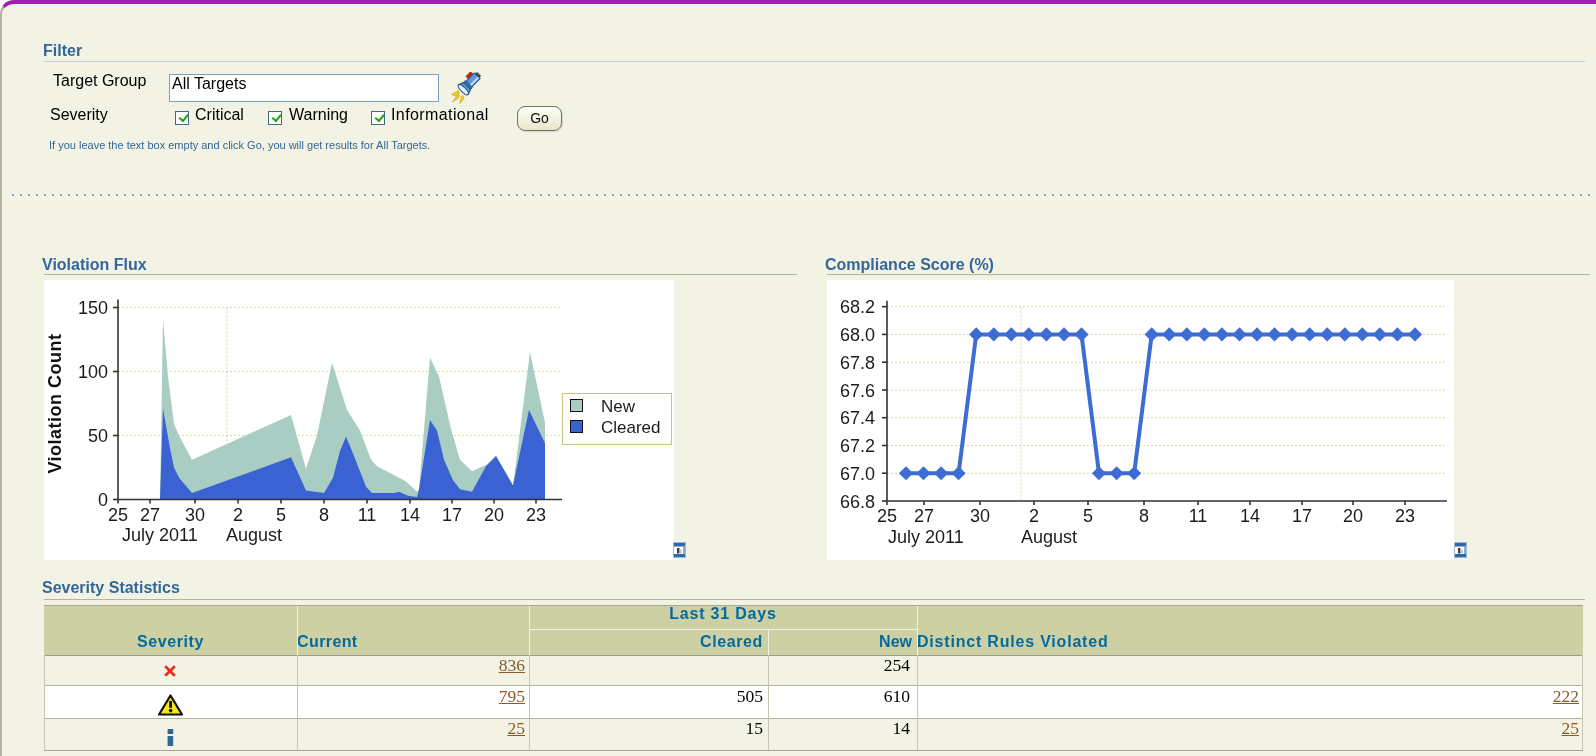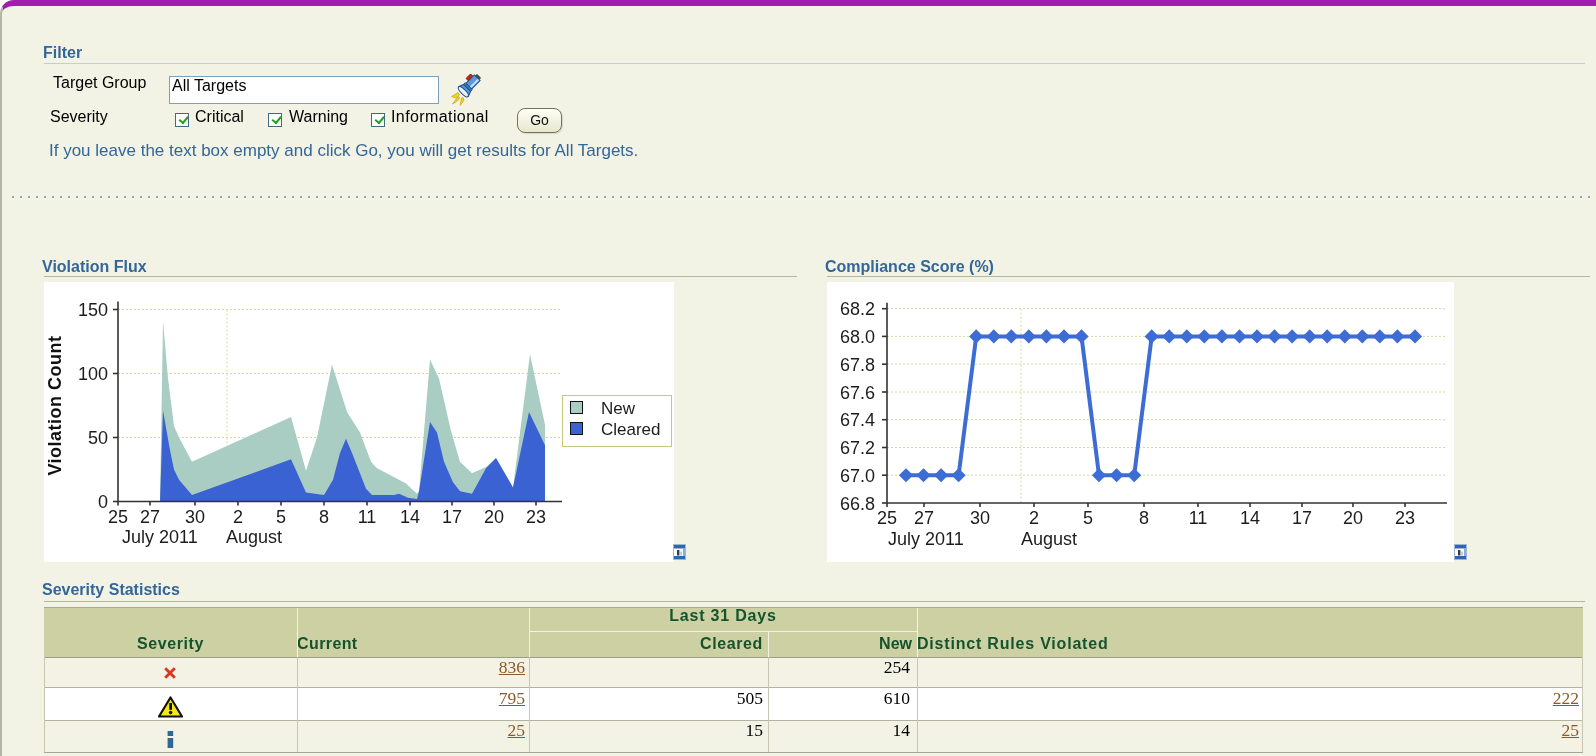--- a/index.html
+++ b/index.html
@@ -4,7 +4,7 @@
 html,body{width:1596px;height:756px;background:#fff;overflow:hidden}
 body{font-family:"Liberation Sans",sans-serif}
 #page{position:absolute;left:0;top:0;width:1596px;height:756px;background:#f3f3e5;
-border-top:6px solid #a21caf;border-left:2px solid #b5b5a5;border-top-left-radius:14px}
+border-top:4px solid #a21caf;border-left:2px solid #b5b5a5;border-top-left-radius:14px}
 .abs{position:absolute}
 .sect{font-weight:bold;font-size:16px;color:#336699}
 .lb{font-size:16px;color:#000}

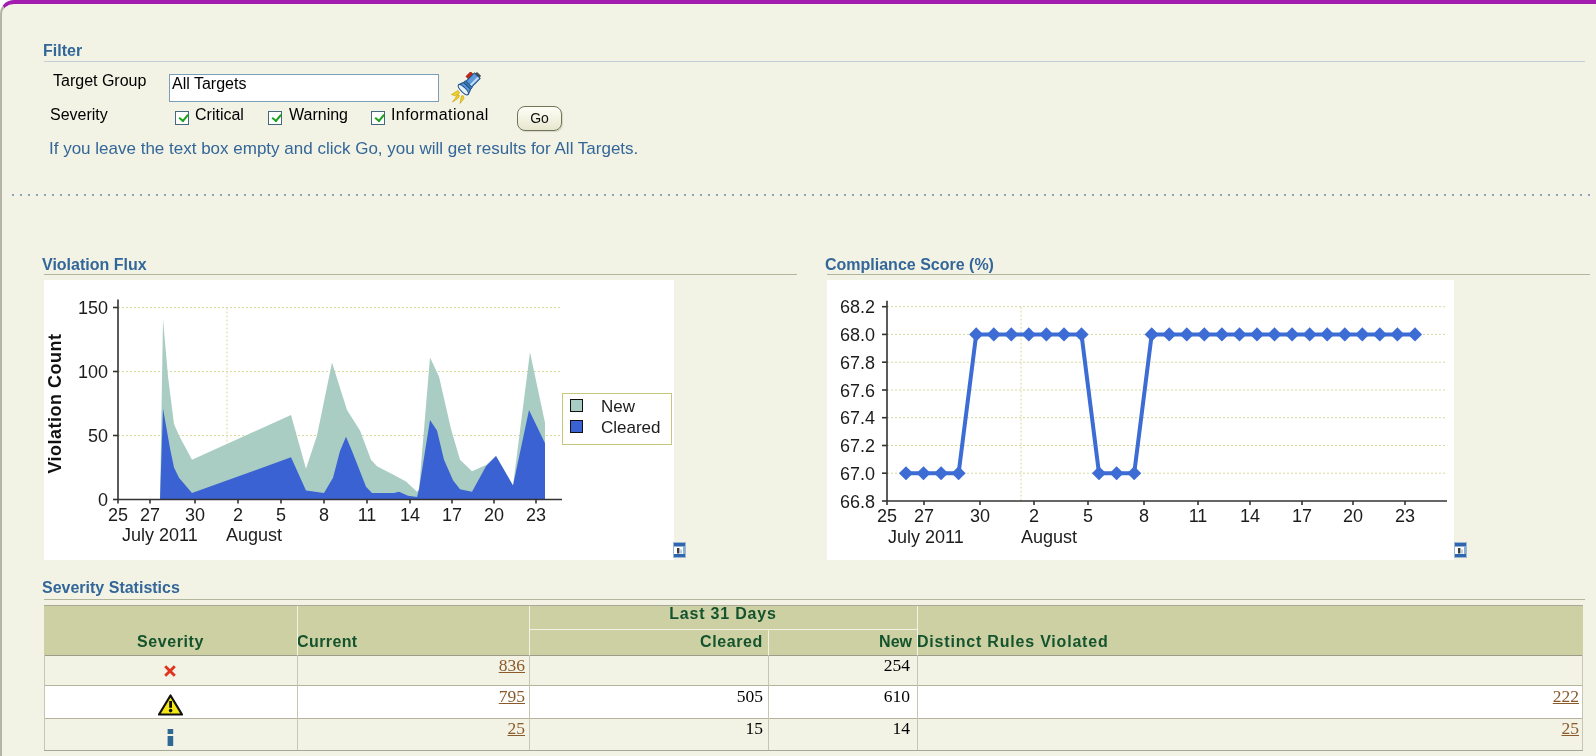--- a/index.html
+++ b/index.html
@@ -40,7 +40,7 @@
  <div class="abs cb" style="left:369px;top:107px"></div>
  <div class="abs lb" style="left:389px;top:102px;letter-spacing:0.4px">Informational</div>
  <div class="abs" style="left:515px;top:102px;width:45px;height:25px;border:1.5px solid #70755a;border-radius:8px;background:linear-gradient(#fefef6,#e7e7cf);box-shadow:1px 1px 1px rgba(0,0,0,0.12);text-align:center;font-size:14px;color:#111;line-height:22px">Go</div>
- <div class="abs" style="left:47px;top:135px;font-size:17px;color:#336699">If you leave the text box empty and click Go, you will get results for All Targets.</div>
+ <div class="abs" style="left:47px;top:135px;font-size:11px;color:#336699">If you leave the text box empty and click Go, you will get results for All Targets.</div>
 
  <div class="abs" style="left:10px;top:190px;width:1580px;height:2px;background:repeating-linear-gradient(to right,#8aa5c0 0,#8aa5c0 2px,transparent 2px,transparent 8px)"></div>
 

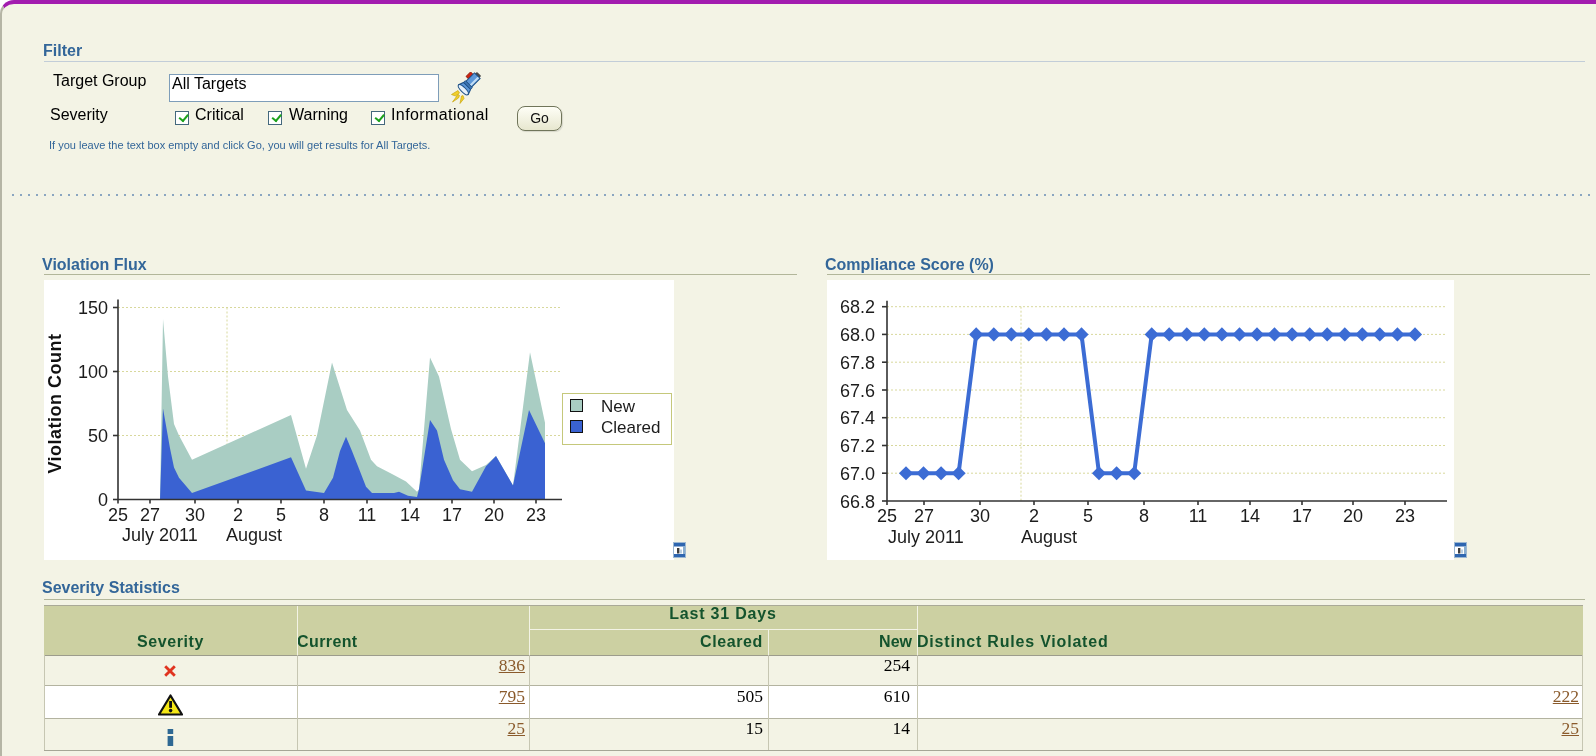--- a/index.html
+++ b/index.html
@@ -271,7 +271,7 @@
 <style>
 .cb{position:absolute;width:14px;height:14px;background:#fff;border:1px solid #44687d}
 .cb::after{content:"";position:absolute;left:2.5px;top:2px;width:7px;height:3.5px;border-left:2.2px solid #1ca21c;border-bottom:2.2px solid #1ca21c;transform:rotate(-50deg)}
-.hb{font-weight:bold;font-size:16px;color:#14532d}
+.hb{font-weight:bold;font-size:16px;color:#0369a1}
 .rb{left:42px;width:1539px;height:1px;background:#b3b3a0}
 .cbord{top:651px;width:1px;height:95px;background:#c6c6b2}
 .num{font:17.5px "Liberation Serif",serif;text-align:right;color:#000}

